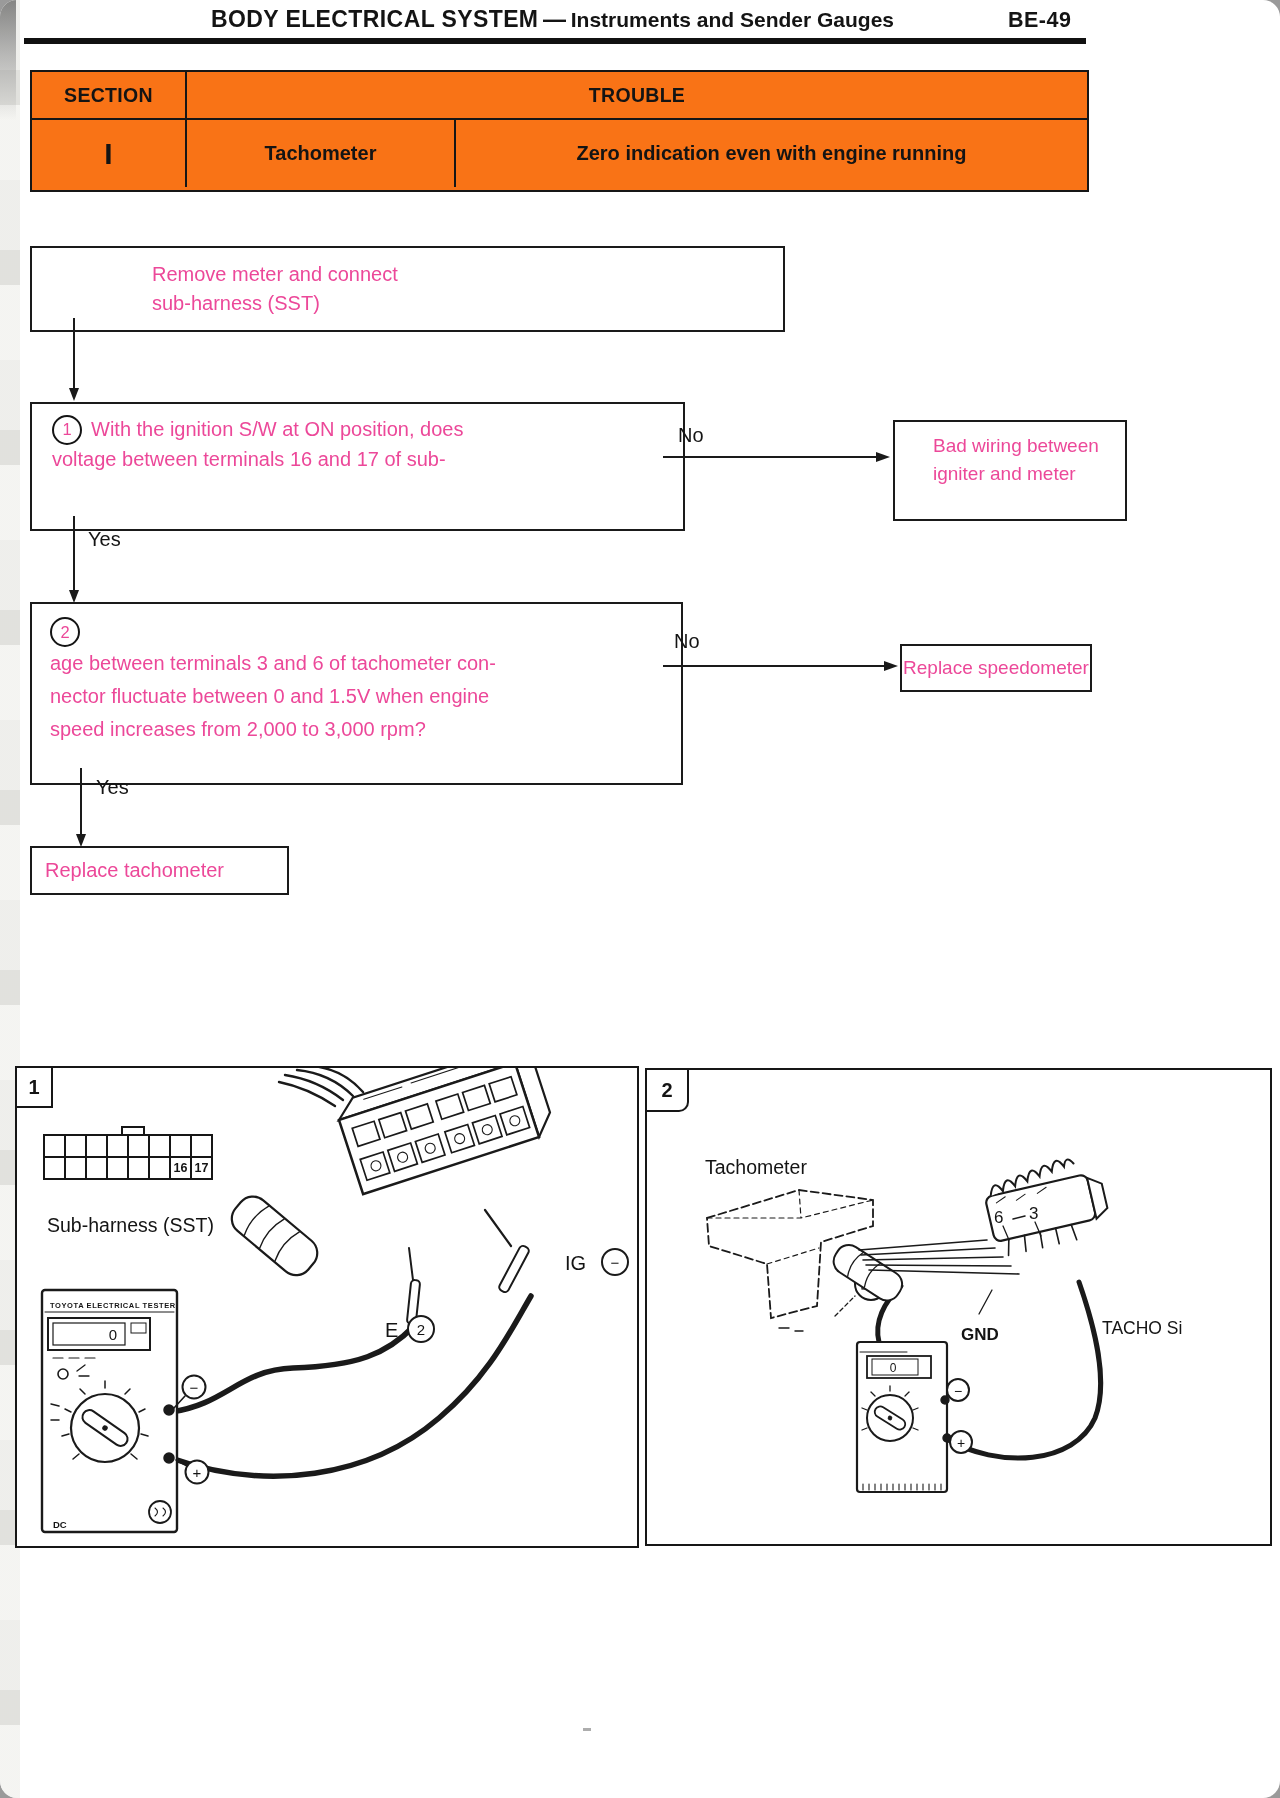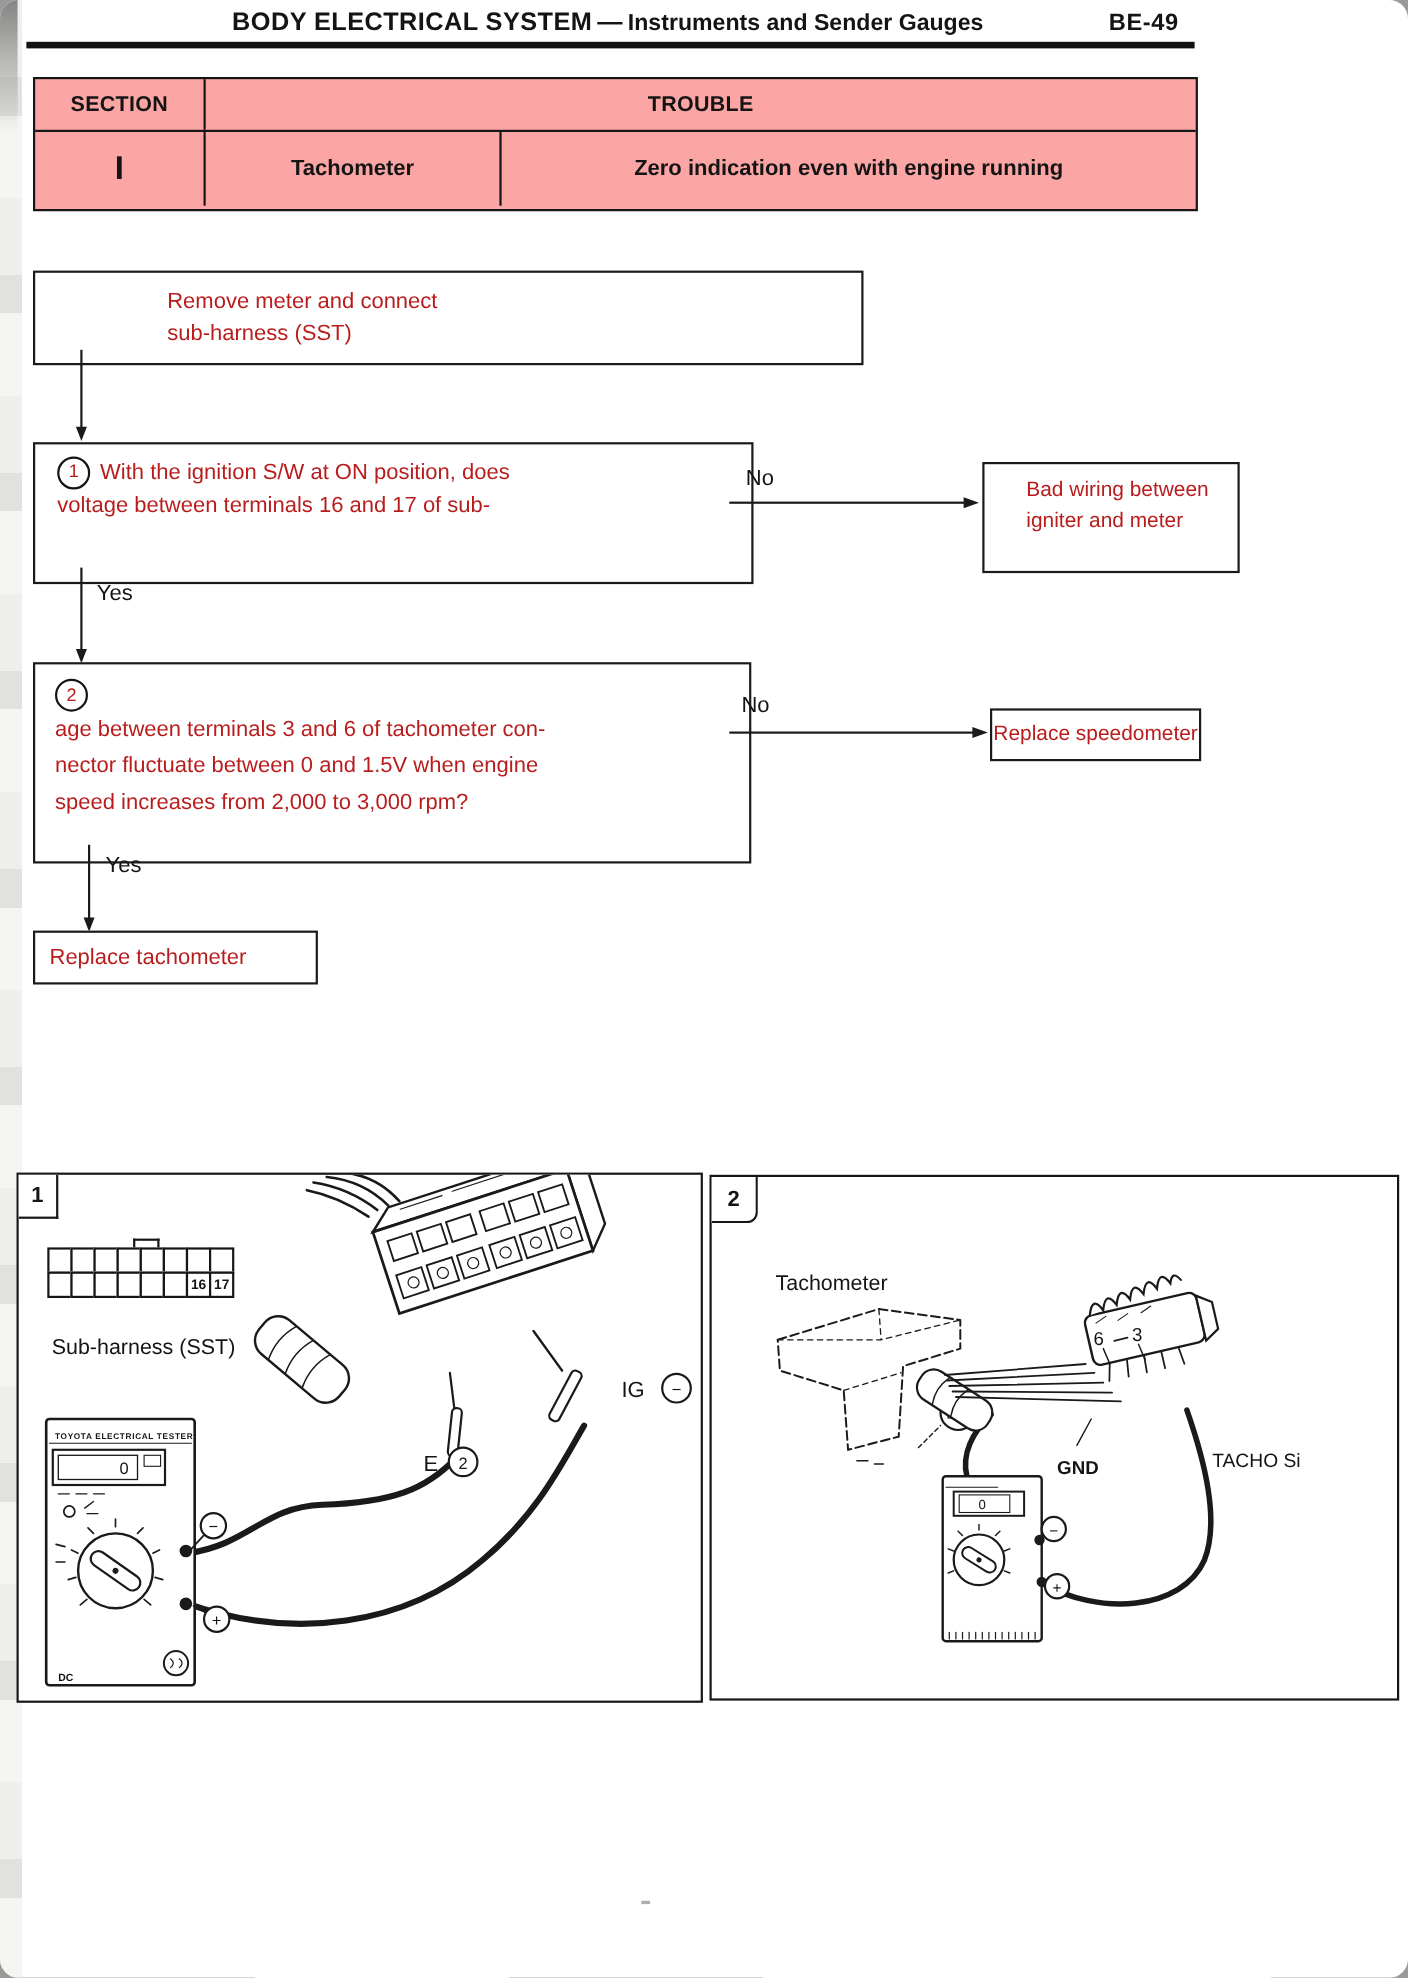--- a/index.html
+++ b/index.html
@@ -17,7 +17,7 @@
   .pagenum{position:absolute;left:1008px;top:8px;font-weight:bold;font-size:21.5px;letter-spacing:.5px;}
   .rule{position:absolute;left:24px;top:38px;width:1062px;height:5.5px;background:#111;}
   
-  .tbl{position:absolute;left:30px;top:70px;width:1055px;height:118px;border:2.6px solid #161616;background:#fca5a5;}
+  .tbl{position:absolute;left:30px;top:70px;width:1055px;height:118px;border:2.6px solid #161616;background:#f97316;}
   .trow1{height:46px;border-bottom:2.6px solid #161616;display:flex;}
   .trow2{height:67px;display:flex;}
   .tc{display:flex;align-items:center;justify-content:center;}

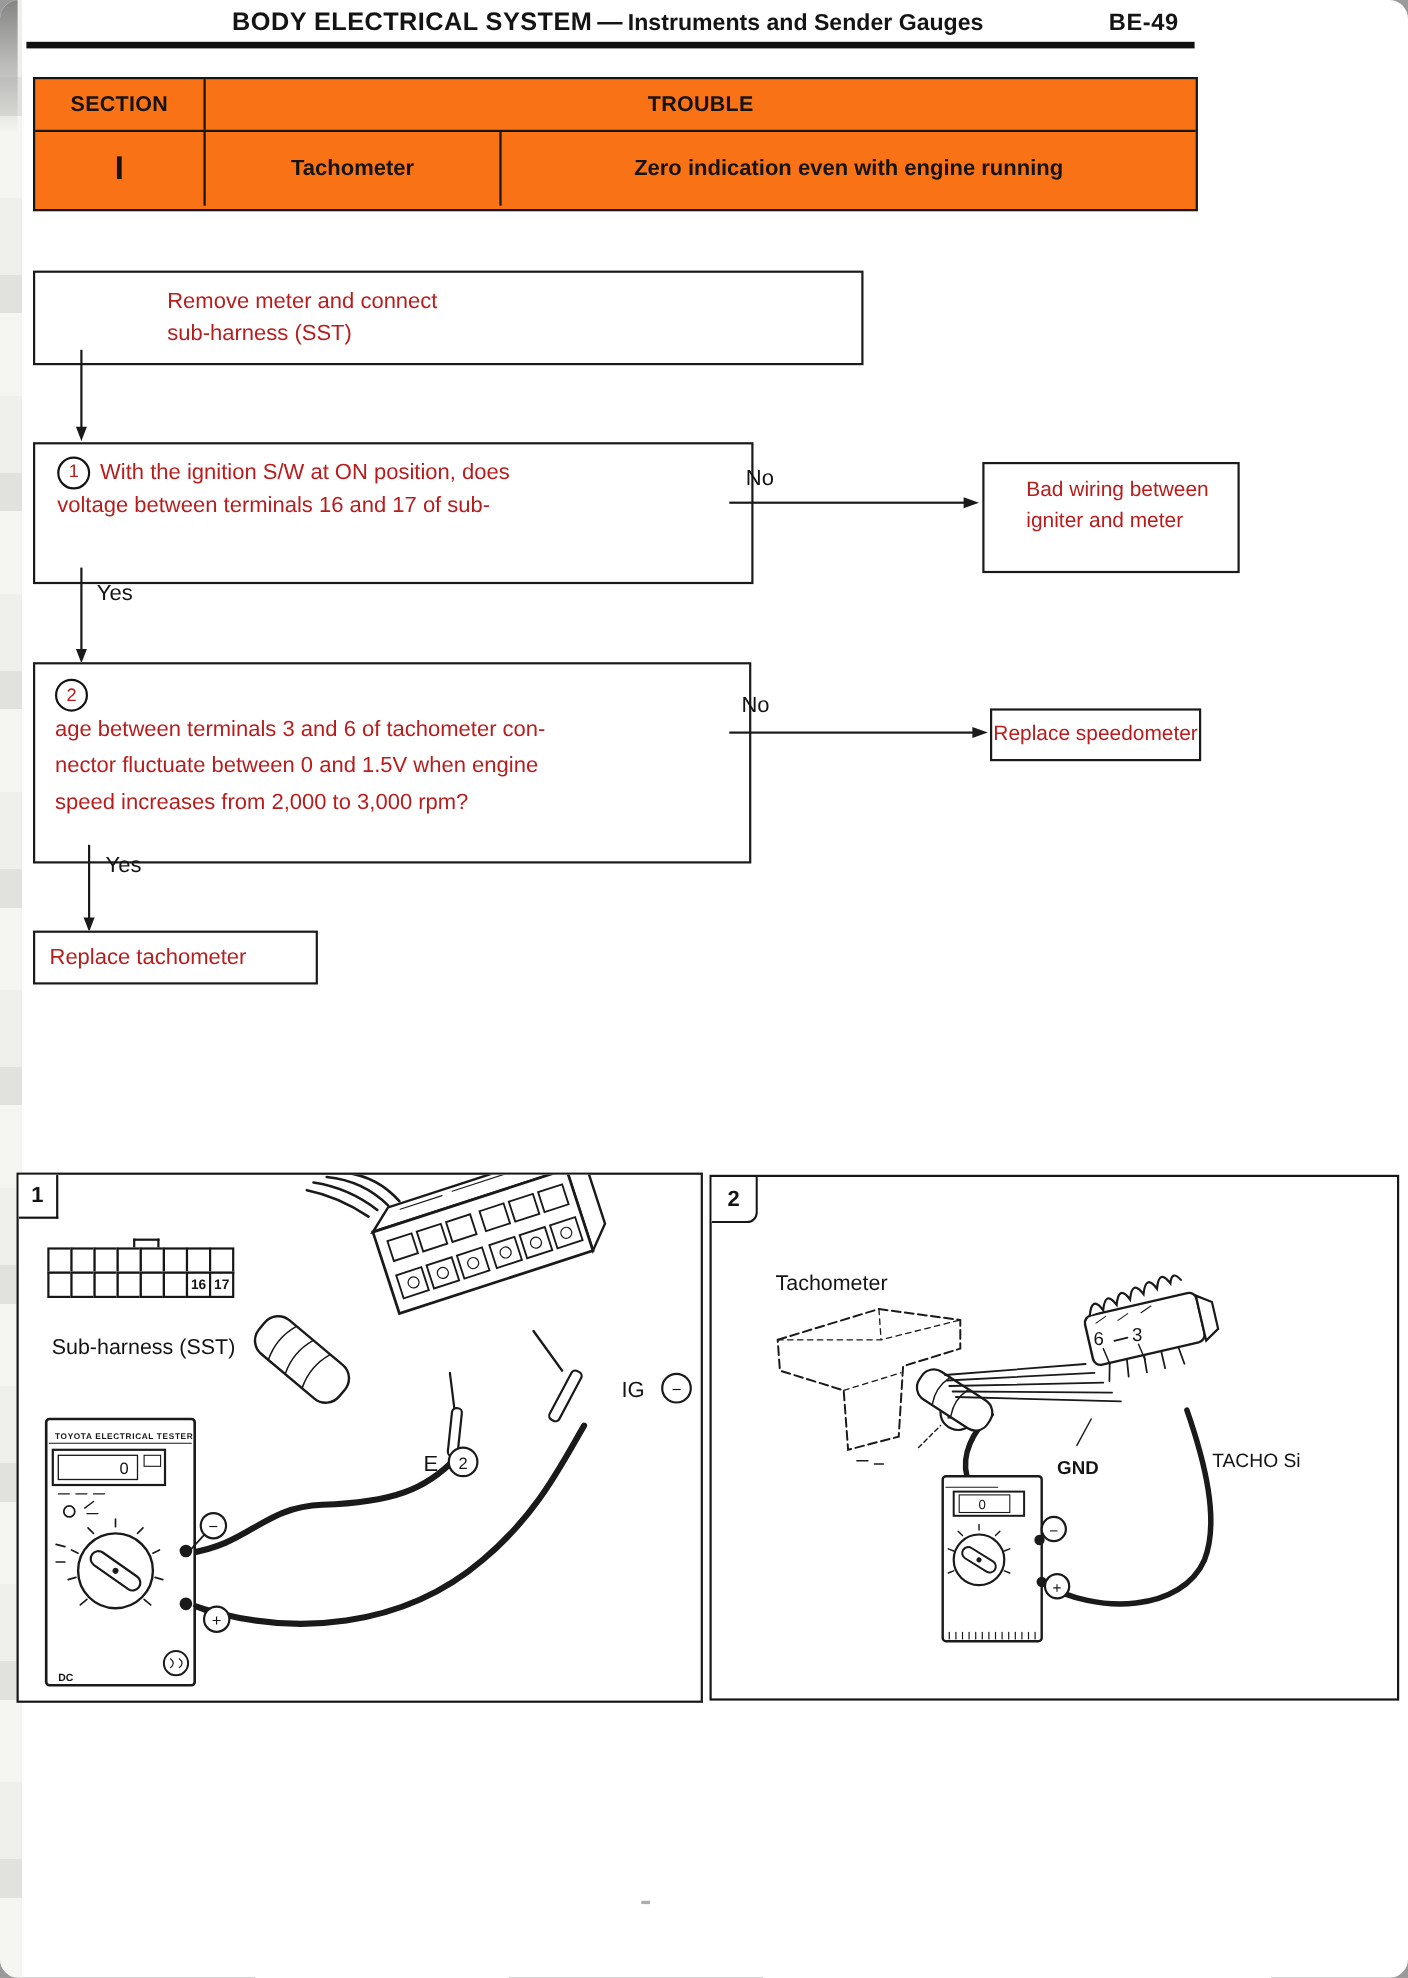--- a/index.html
+++ b/index.html
@@ -27,7 +27,7 @@
   .tc-comp{width:267px;border-right:2.6px solid #161616;font-weight:bold;font-size:20px;}
   .tc-symp{flex:1;font-weight:bold;font-size:20px;}
   
-  .b{position:absolute;border:2.3px solid #1a1a1a;background:#fff;font-size:20px;color:#b91c1c;}
+  .b{position:absolute;border:2.3px solid #1a1a1a;background:#fff;font-size:20px;color:#ec4899;}
   .vl{position:absolute;width:2.2px;background:#1a1a1a;}
   .hl{position:absolute;height:2.2px;background:#1a1a1a;}
   .ad{position:absolute;width:0;height:0;border-left:5.5px solid transparent;border-right:5.5px solid transparent;border-top:13px solid #1a1a1a;}

